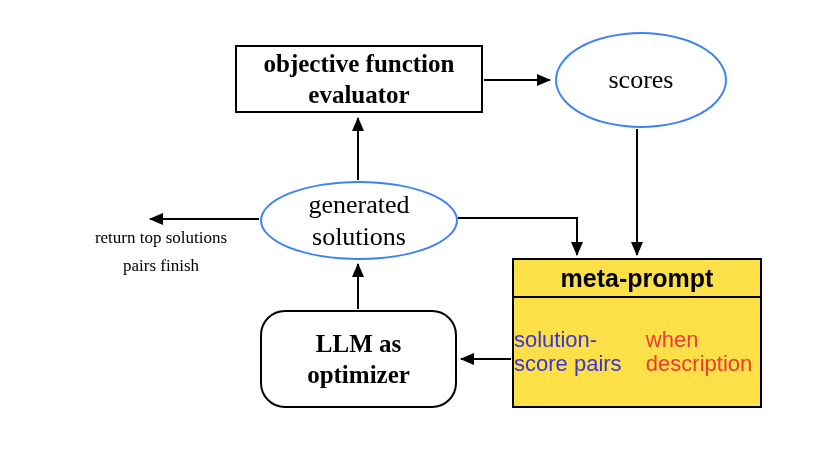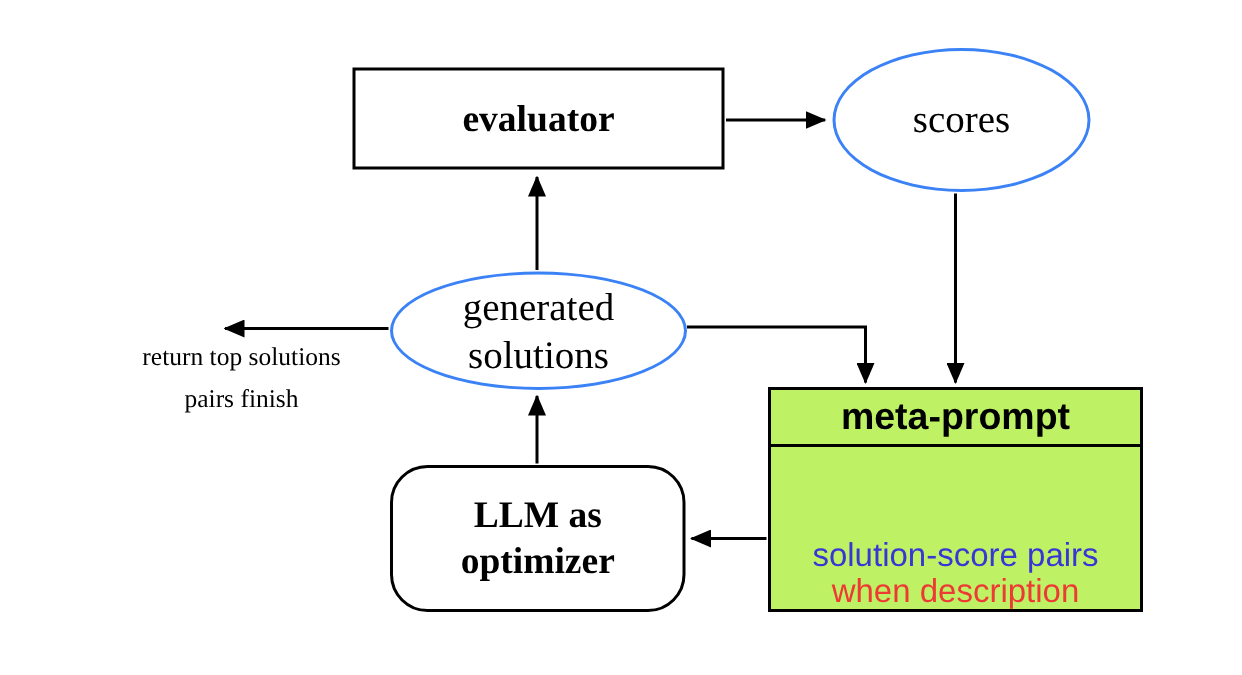--- a/index.html
+++ b/index.html
@@ -120,6 +120,7 @@
   </svg>
 
   <div class="node rect evaluator-box">
+    <div class="box-label">objective function</div>
     <div class="box-label">evaluator</div>
   </div>
 

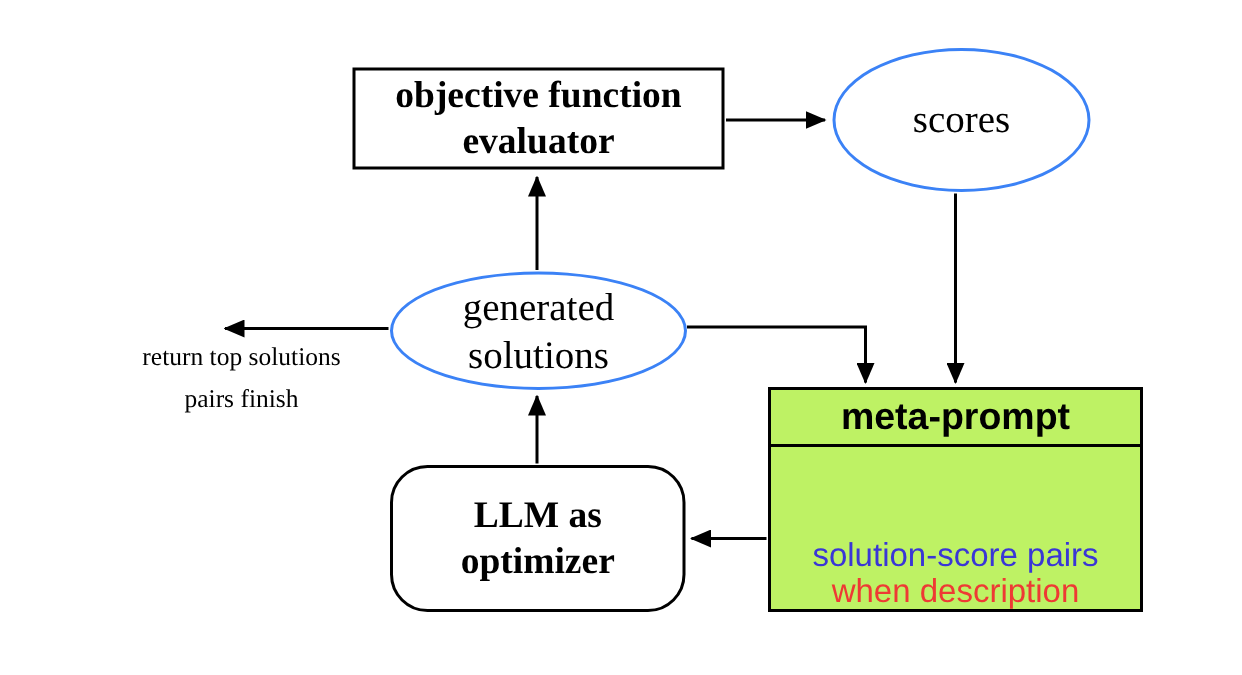--- a/index.html
+++ b/index.html
@@ -61,7 +61,7 @@
     box-sizing: border-box;
     left: 512px; top: 258px; width: 250px; height: 150px;
     border: 2px solid #000000;
-    background: #bef264;
+    background: #fde047;
     display: flex;
     flex-direction: column;
   }

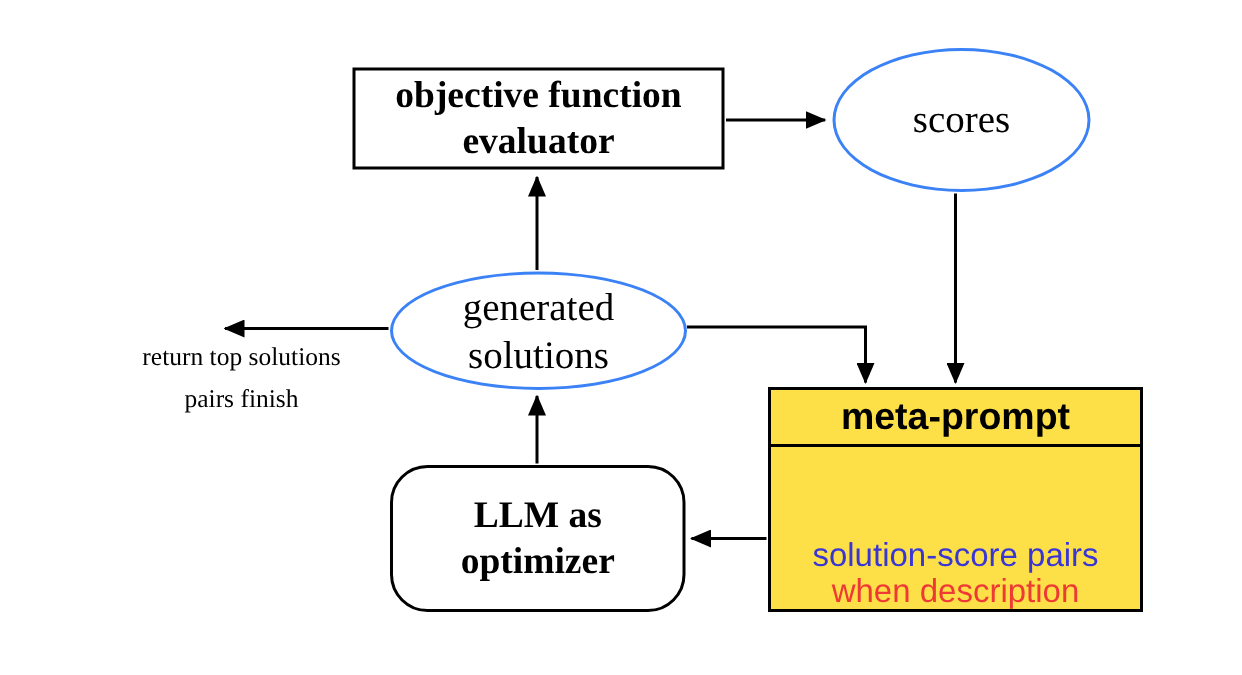--- a/index.html
+++ b/index.html
@@ -79,8 +79,7 @@
   .meta-body {
     flex: 1;
     display: flex;
-    flex-direction: column;
-    justify-content: flex-end;
+    justify-content: center;
     align-items: center;
   }
   .meta-field {

